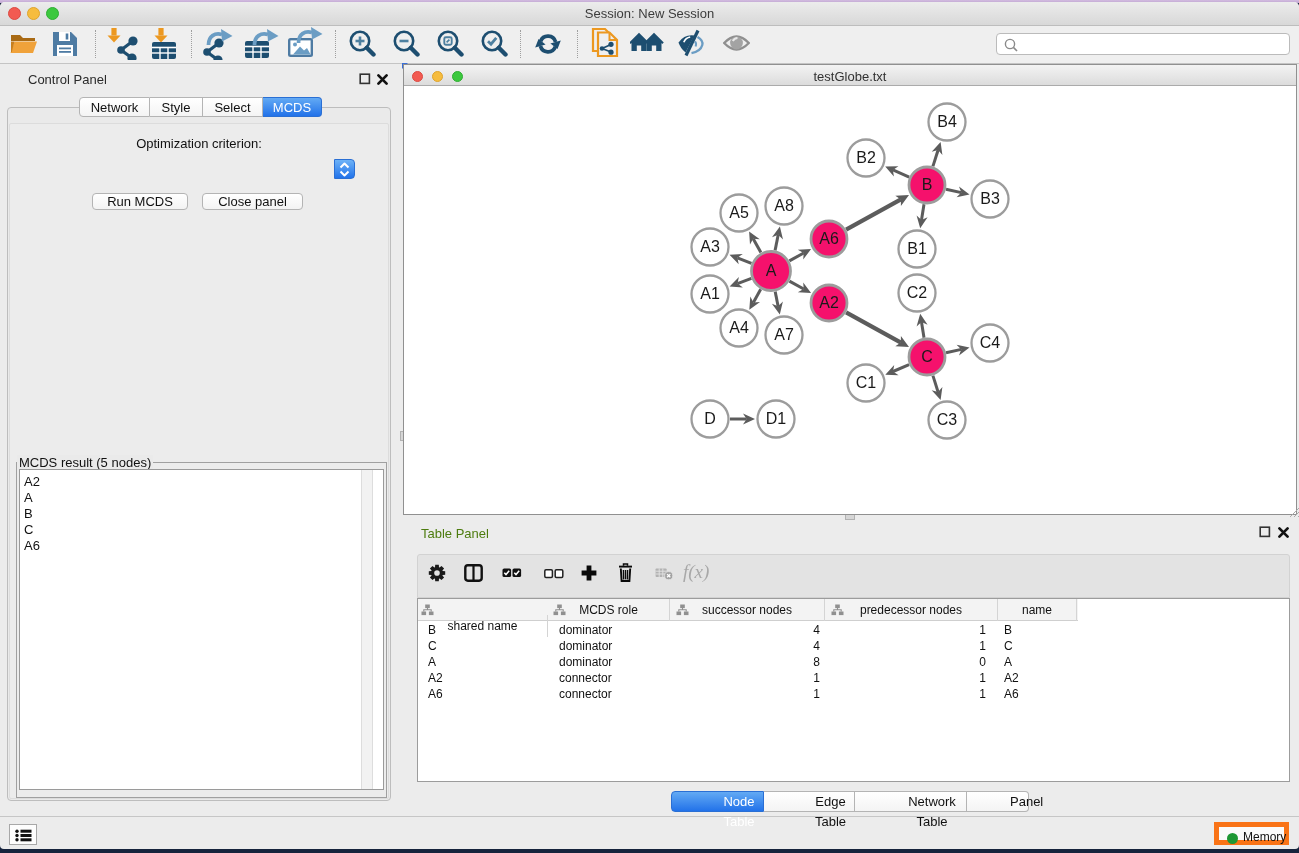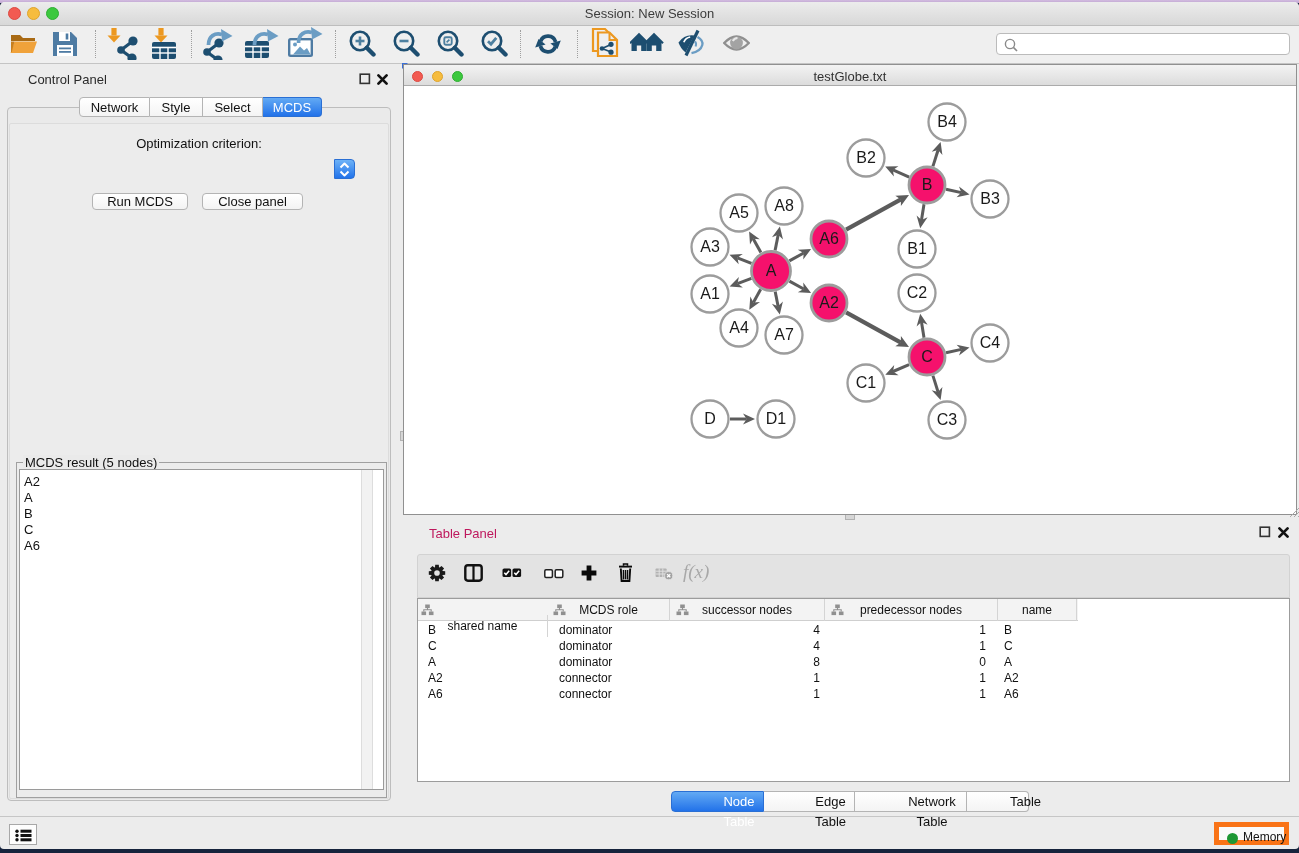--- a/index.html
+++ b/index.html
@@ -25,7 +25,7 @@
 #dropbtn { left:334px; top:157px; width:21px; height:20px; background:linear-gradient(#6db2f7,#2273ea); border:1px solid #2a6fd4; border-radius:0 4px 4px 0; }
 .btn { top:191px; height:17px; background:linear-gradient(#ffffff,#f3f3f3); border:1px solid #b4b4b4; border-radius:4px; font-size:13px; color:#111; text-align:center; line-height:16px; }
 #groupbox { left:16px; top:460px; width:371px; height:336px; border:1px solid #a0a0a0; }
-#grouplabel { left:23px; top:453px; font-size:13px; color:#111; background:#eaeaea; padding:0 2px; }
+#grouplabel { left:17px; top:453px; font-size:13px; color:#111; background:#eaeaea; padding:0 2px; }
 #listbox { left:19px; top:467px; width:365px; height:321px; background:#fff; border:1px solid #9a9a9a; font-size:13px; color:#111; padding-top:4px; }
 #listbox div { padding-left:4px; height:16px; line-height:16px; }
 #listscroll { left:361px; top:468px; width:12px; height:319px; background:#f2f2f2; border-left:1px solid #ddd; border-right:1px solid #ddd; }

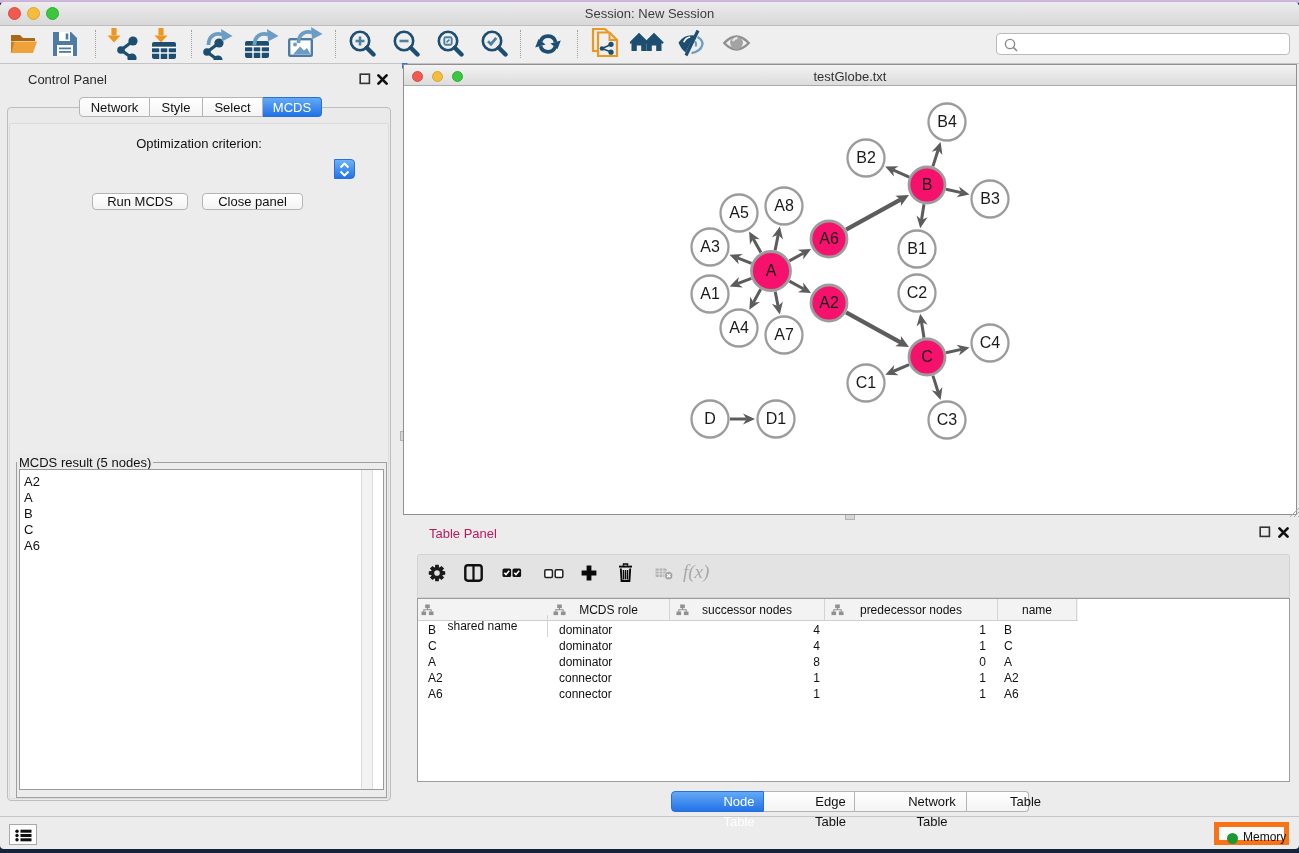--- a/index.html
+++ b/index.html
@@ -35,7 +35,7 @@
 .tl2 { border-radius:50%; width:11px; height:11px; top:6px; }
 #netname { width:100%; text-align:center; top:4px; font-size:13px; color:#323232; }
 
-#tptitle { left:421px; top:524px; font-size:13px; color:#be185d;margin-left:8px; }
+#tptitle { left:421px; top:524px; font-size:13px; color:#4d7c0f; }
 #tbtoolbar { left:417px; top:552px; width:873px; height:44px; background:#e3e3e3; border:1px solid #d2d2d2; border-radius:3px 3px 0 0; }
 #dtable { left:417px; top:596px; width:873px; height:184px; background:#fff; border:1px solid #9c9c9c; }
 #thead { left:0; top:0; width:660px; height:22px; background:#f3f3f3; border-bottom:1px solid #cfcfcf; }

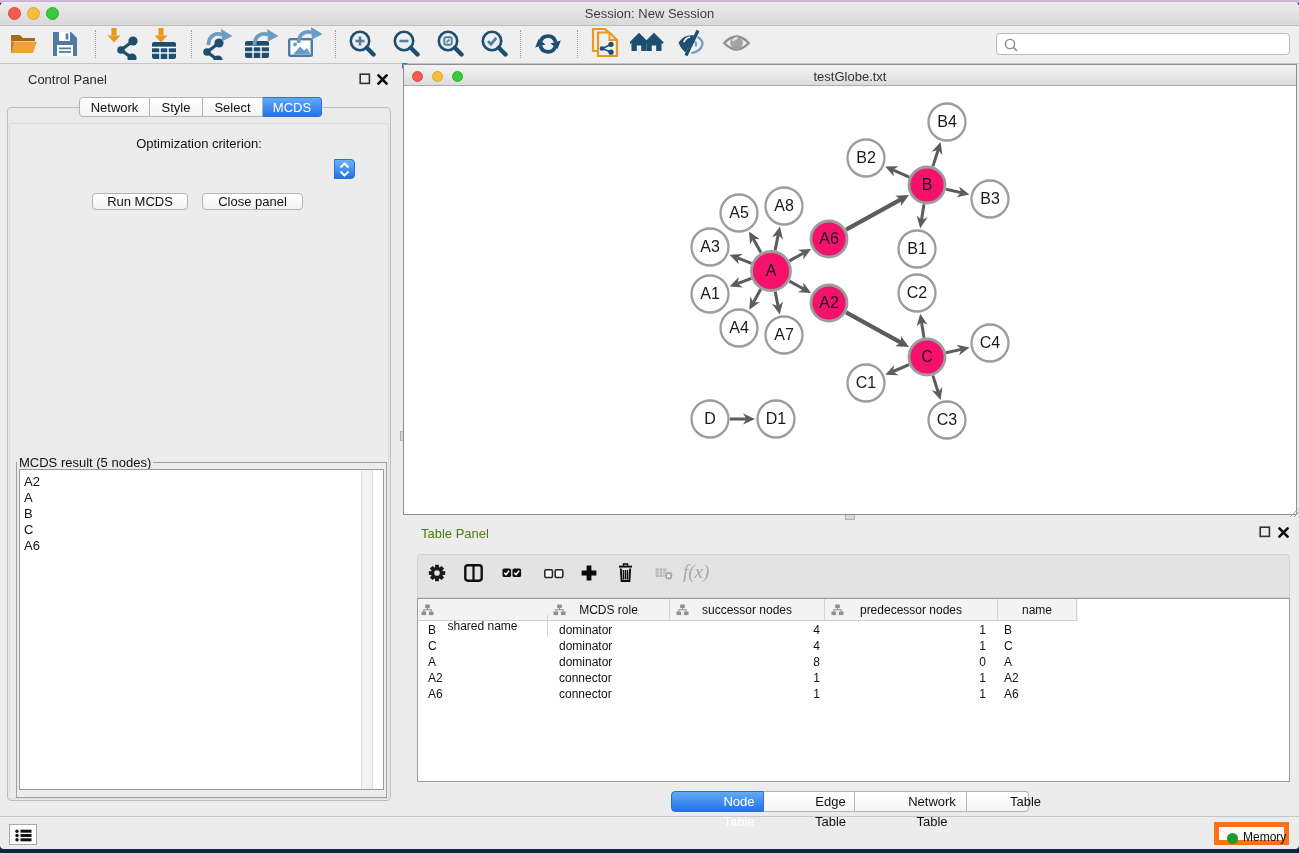--- a/index.html
+++ b/index.html
@@ -432,7 +432,7 @@
   <div class="tabb abs" style="left:671px;width:93px;border-radius:4px 0 0 4px;" id="tabbsel">Node Table</div>
   <div class="tabb abs" style="left:764px;width:91px;border-left:none;">Edge Table</div>
   <div class="tabb abs" style="left:855px;width:112px;border-left:none;">Network Table</div>
-  <div class="tabb abs" style="left:967px;width:62px;border-left:none;border-radius:0 4px 4px 0;">Table</div>
+  <div class="tabb abs" style="left:967px;width:62px;border-left:none;border-radius:0 4px 4px 0;">Panel</div>
 
   <div id="statussep" class="abs"></div>
   <div id="listbtn" class="abs">

